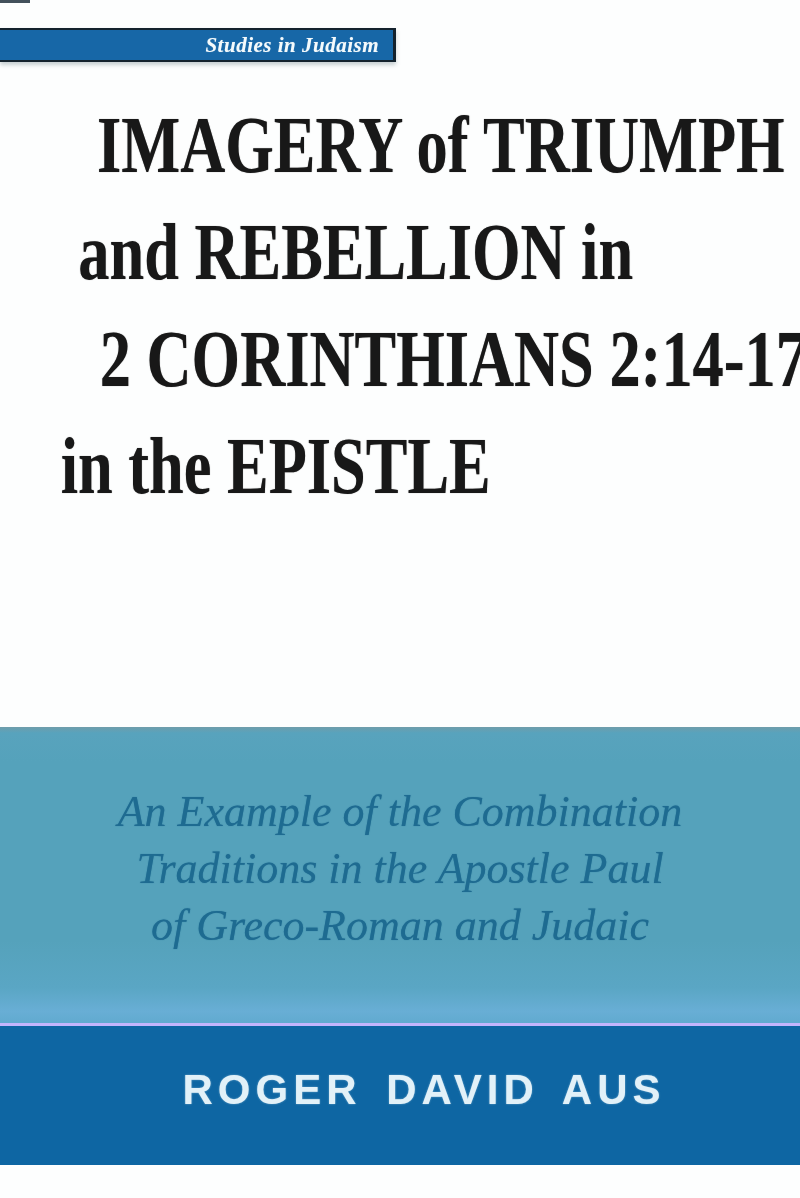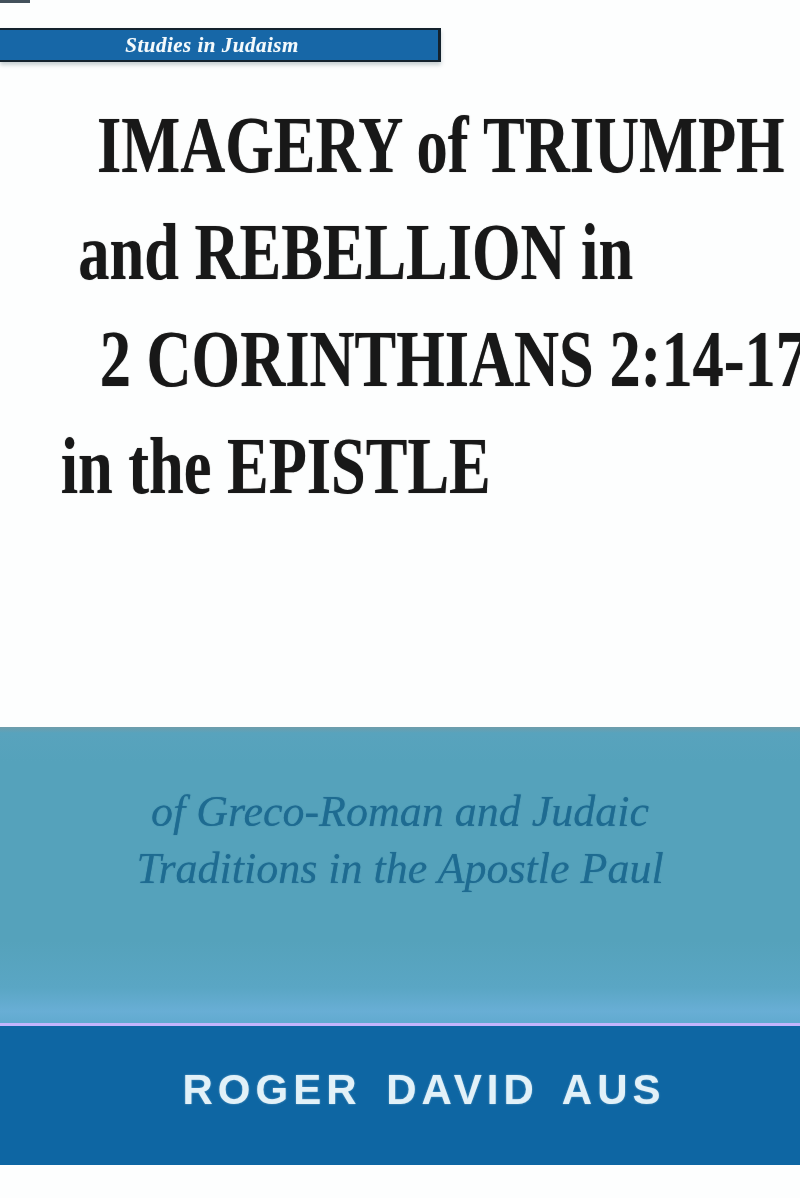--- a/index.html
+++ b/index.html
@@ -17,13 +17,13 @@
   }
   
   .series-banner{
-    position:absolute;left:0;top:28px;width:441px;height:34px;
+    position:absolute;left:0;top:28px;width:396px;height:34px;
     box-sizing:border-box;
     background:var(--banner_blue);
     border-top:2px solid var(--banner_border);
     border-bottom:2px solid var(--banner_border);
     border-right:3px solid var(--banner_border);
-    display:flex;align-items:center;justify-content:center;
+    display:flex;align-items:center;justify-content:flex-end;
     box-shadow:0 3px 4px rgba(100,120,130,.35);
   }
   .series-banner .label{

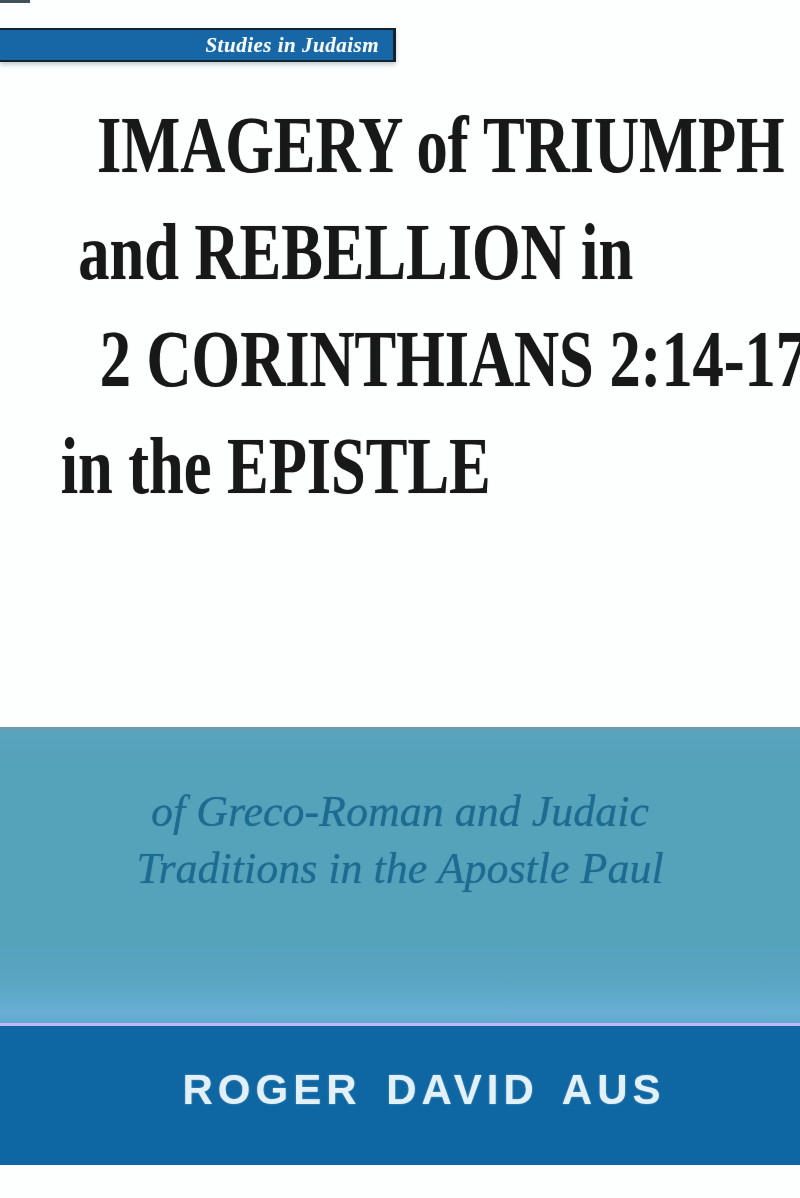--- a/index.html
+++ b/index.html
@@ -115,6 +115,7 @@
 
   <div class="subtitle-band">
     <div class="subtitle-block">
+      <div class="subtitle-line">An Example of the Combination</div>
       <div class="subtitle-line">of Greco-Roman and Judaic</div>
       <div class="subtitle-line">Traditions in the Apostle Paul</div>
     </div>

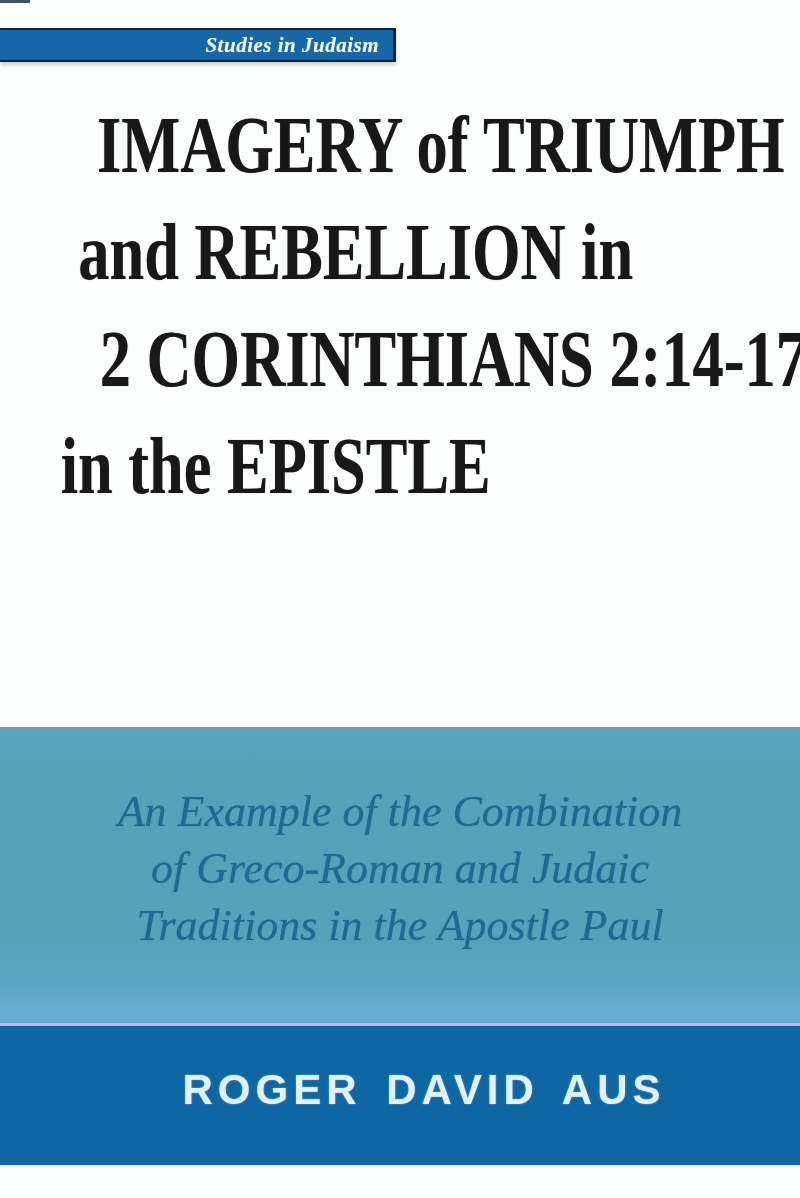--- a/index.html
+++ b/index.html
@@ -116,8 +116,8 @@
   <div class="subtitle-band">
     <div class="subtitle-block">
       <div class="subtitle-line">An Example of the Combination</div>
+      <div class="subtitle-line">Traditions in the Apostle Paul</div>
       <div class="subtitle-line">of Greco-Roman and Judaic</div>
-      <div class="subtitle-line">Traditions in the Apostle Paul</div>
     </div>
   </div>
 

